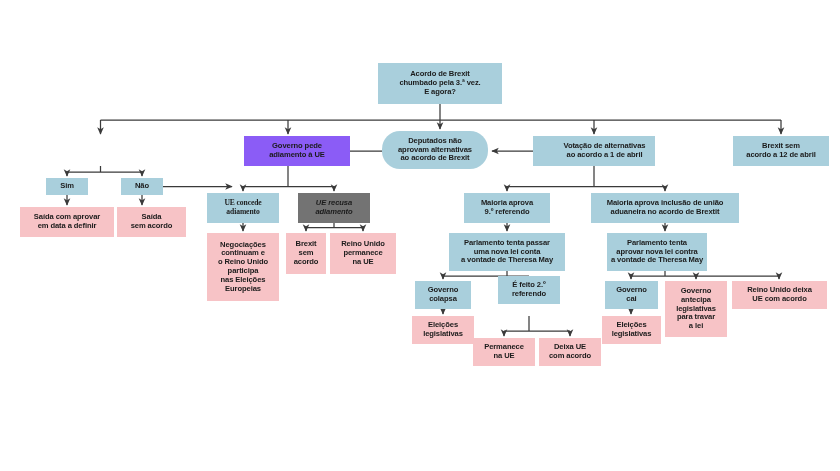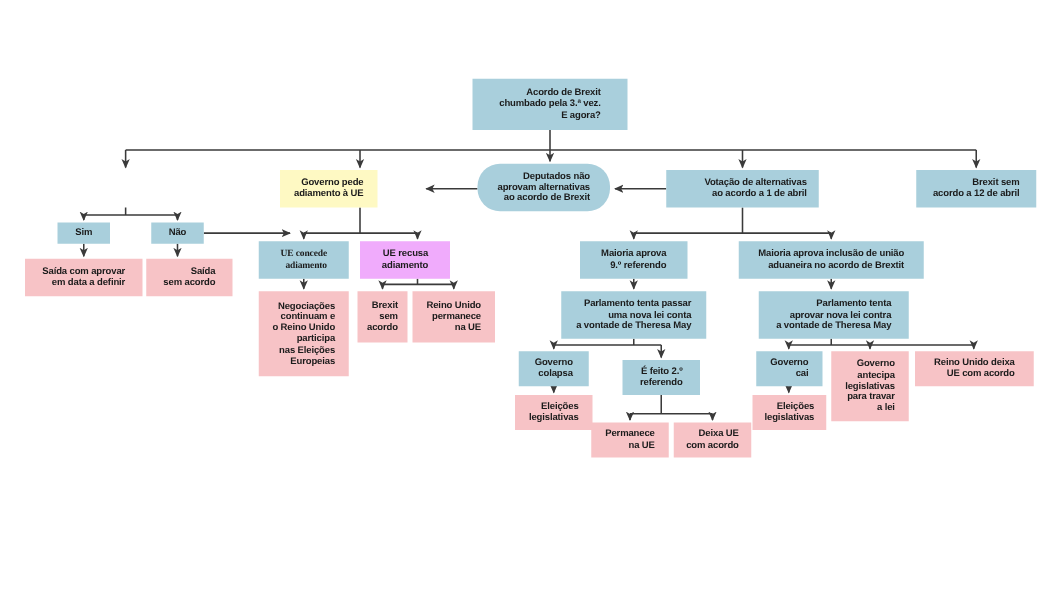--- a/index.html
+++ b/index.html
@@ -31,7 +31,7 @@
     display: flex;
     align-items: center;
     justify-content: center;
-    text-align: right;
+    text-align: center;
     color: #1b1b1b;
     font-weight: bold;
     line-height: 1.16;

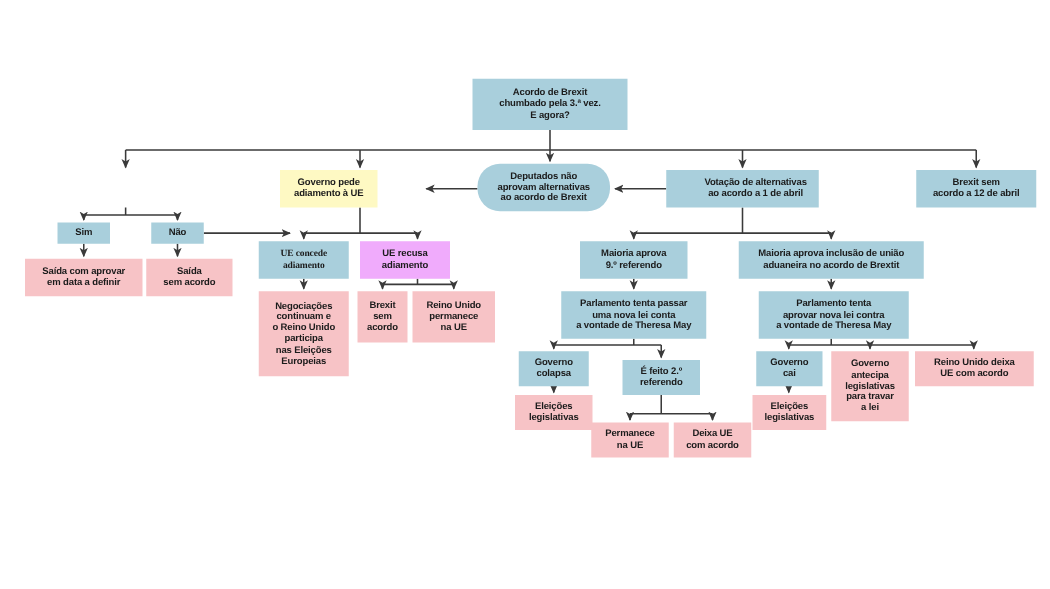--- a/index.html
+++ b/index.html
@@ -124,7 +124,7 @@
   <div class="node blue" style="left: 378px; top: 63px; width: 124px; height: 41px; font-size: 7.6px; background: rgb(169, 207, 220);">Acordo de Brexit
 chumbado pela 3.ª vez.
 E agora?</div>
-  <div class="node blue" style="left: 224px; top: 136px; width: 78px; height: 30px; font-size: 7.6px; background: #fef9c3;">Governo pede
+  <div class="node blue" style="left: 244px; top: 136px; width: 106px; height: 30px; font-size: 7.6px; background: #8b5cf6;">Governo pede
 adiamento à UE</div>
   <div class="node blue" style="left: 382px; top: 131px; width: 106px; height: 38px; font-size: 7.6px; background: rgb(169, 207, 220); border-radius: 18px;">Deputados não
 aprovam alternativas

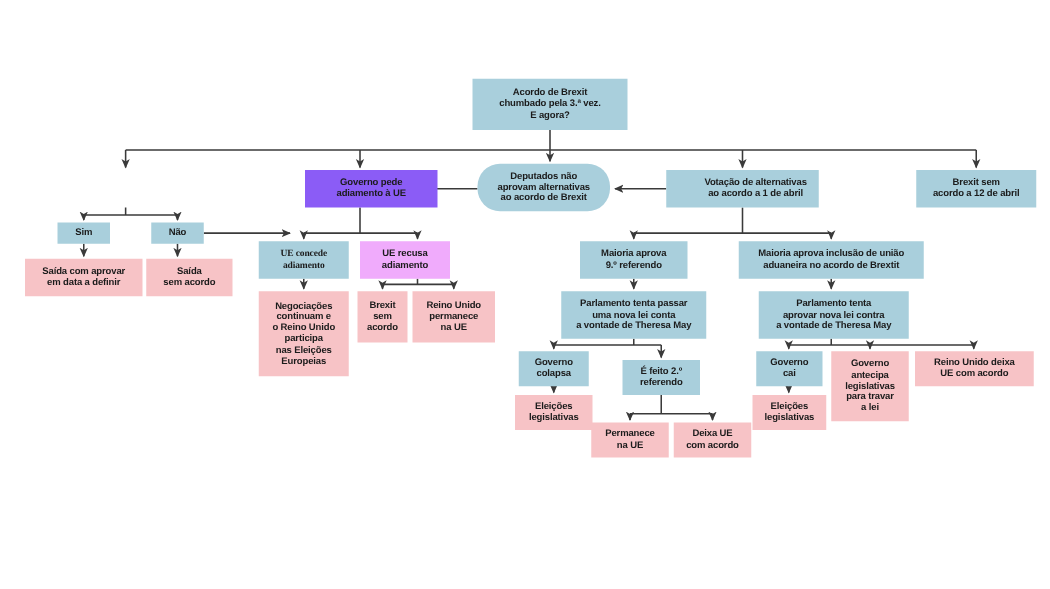--- a/index.html
+++ b/index.html
@@ -141,7 +141,7 @@
 sem acordo</div>
   <div class="node blue" style="left: 207px; top: 193px; width: 72px; height: 30px; font-size: 7.6px; background: rgb(169, 207, 220); font-family: Liberation Serif, serif;">UE concede
 adiamento</div>
-  <div class="node blue" style="left: 288px; top: 193px; width: 72px; height: 30px; font-size: 7.6px; background: #f0abfc;">UE recusa
+  <div class="node blue" style="left: 298px; top: 193px; width: 72px; height: 30px; font-size: 7.6px; background: #737373; font-style: italic;">UE recusa
 adiamento</div>
   <div class="node pink" style="left: 207px; top: 233px; width: 72px; height: 68px; font-size: 7.6px; background: rgb(247, 195, 198);">Negociações
 continuam e

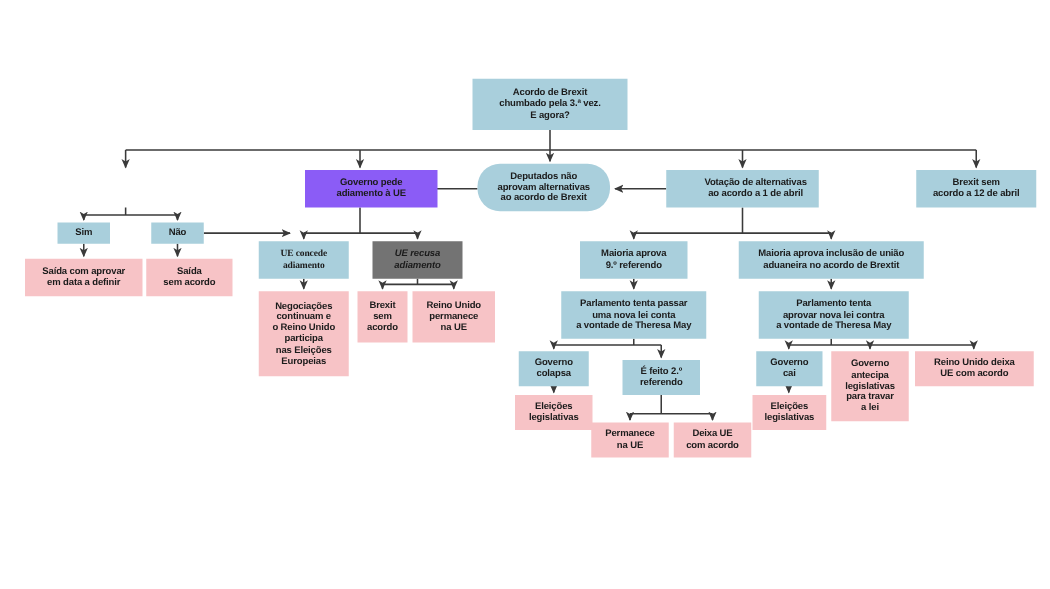--- a/index.html
+++ b/index.html
@@ -162,7 +162,7 @@
   <div class="node blue" style="left: 449px; top: 233px; width: 116px; height: 38px; font-size: 7.6px; background: rgb(169, 207, 220);">Parlamento tenta passar
 uma nova lei conta
 a vontade de Theresa May</div>
-  <div class="node blue" style="left: 607px; top: 233px; width: 120px; height: 38px; font-size: 7.6px; background: rgb(169, 207, 220);">Parlamento tenta
+  <div class="node blue" style="left: 607px; top: 233px; width: 100px; height: 38px; font-size: 7.6px; background: rgb(169, 207, 220);">Parlamento tenta
 aprovar nova lei contra
 a vontade de Theresa May</div>
   <div class="node blue" style="left: 415px; top: 281px; width: 56px; height: 28px; font-size: 7.6px; background: rgb(169, 207, 220);">Governo

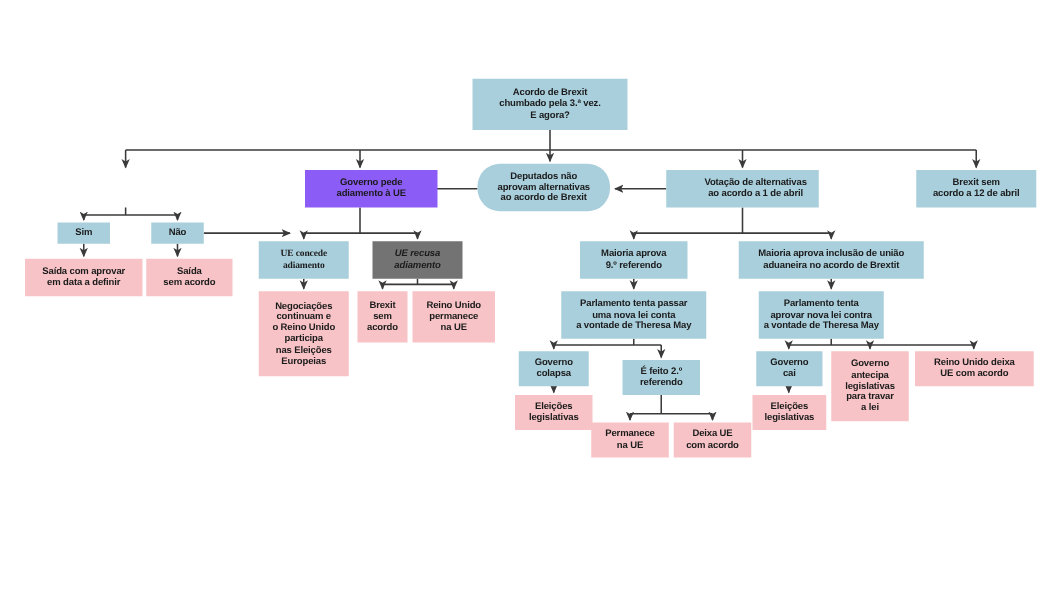--- a/index.html
+++ b/index.html
@@ -169,7 +169,7 @@
 colapsa</div>
   <div class="node pink" style="left: 412px; top: 316px; width: 62px; height: 28px; font-size: 7.6px; background: rgb(247, 195, 198);">Eleições
 legislativas</div>
-  <div class="node blue" style="left: 498px; top: 288px; width: 62px; height: 28px; font-size: 7.6px; background: rgb(169, 207, 220);">É feito 2.º
+  <div class="node blue" style="left: 498px; top: 276px; width: 62px; height: 28px; font-size: 7.6px; background: rgb(169, 207, 220);">É feito 2.º
 referendo</div>
   <div class="node pink" style="left: 473px; top: 338px; width: 62px; height: 28px; font-size: 7.6px; background: rgb(247, 195, 198);">Permanece
 na UE</div>

